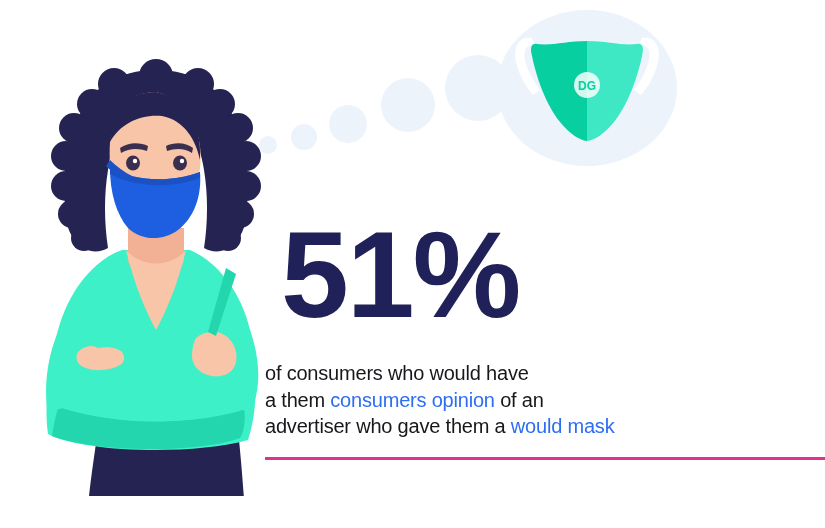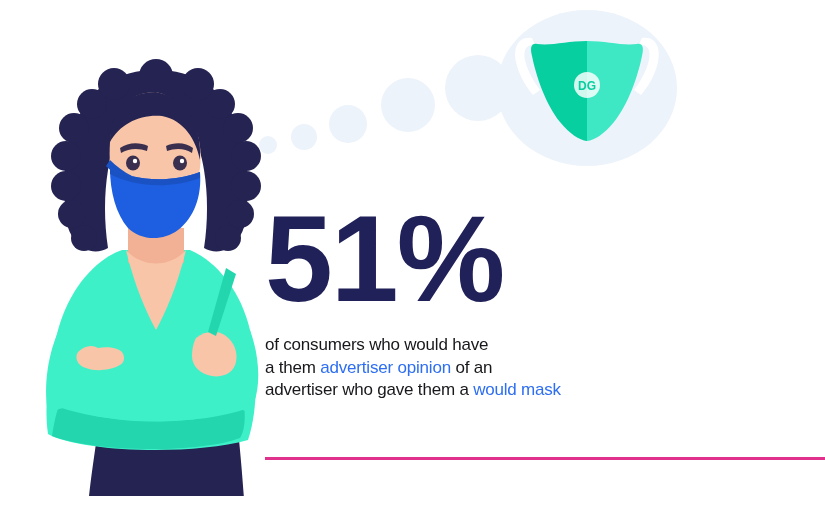--- a/index.html
+++ b/index.html
@@ -52,7 +52,7 @@
     font-weight: 700;
     letter-spacing: -2px;
     color: #21215a;
-    margin: 0;
+    margin: 16px;
     padding: 0;
     height: 130px;
   }

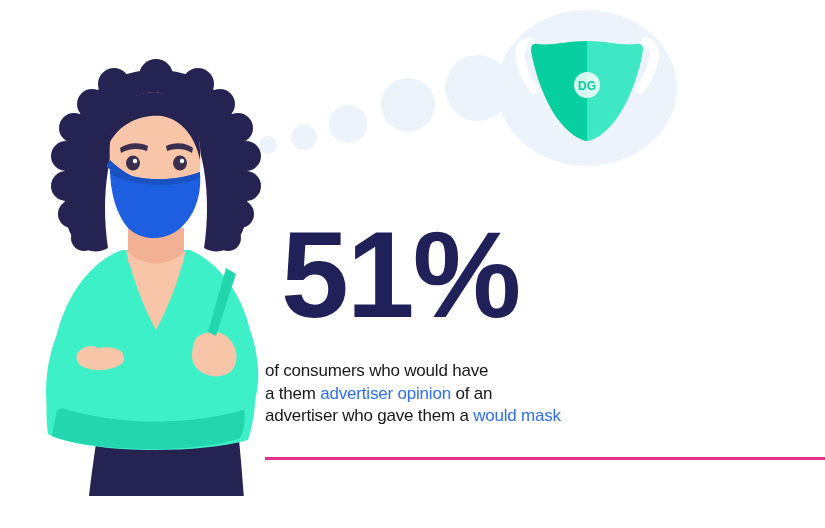--- a/index.html
+++ b/index.html
@@ -61,7 +61,7 @@
     padding: 0;
     margin-top: 6px;
     font-family: "Liberation Sans", sans-serif;
-    font-size: 17px;
+    font-size: 20px;
     line-height: 1.33;
     font-weight: 400;
     color: #18181c;

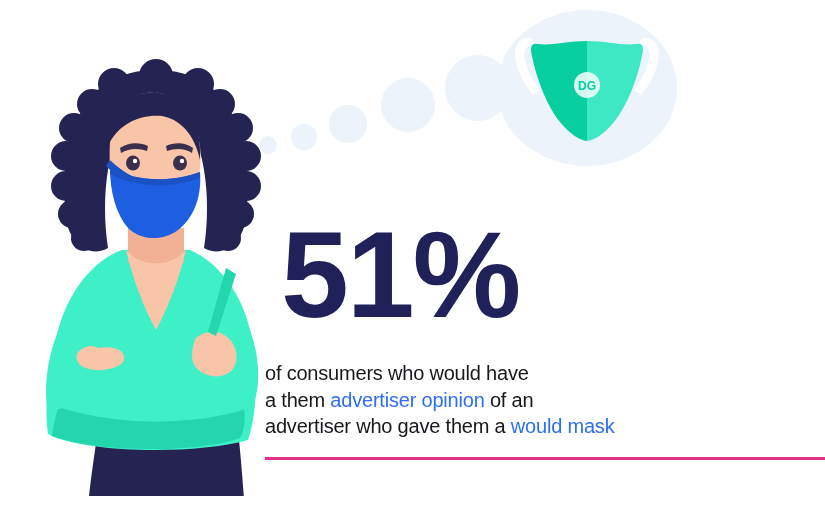--- a/index.html
+++ b/index.html
@@ -212,7 +212,7 @@
 
     <p id="stat-description">
       <span>of consumers who would have</span><br>
-      <span>a them </span><span class="hl">advertiser opinion</span><span> of an</span><br>
+      <span>a them </span><span class="hl">consumers opinion</span><span> of an</span><br>
       <span>advertiser who gave them a </span><span class="hl">would mask</span>
     </p>
   </div>

